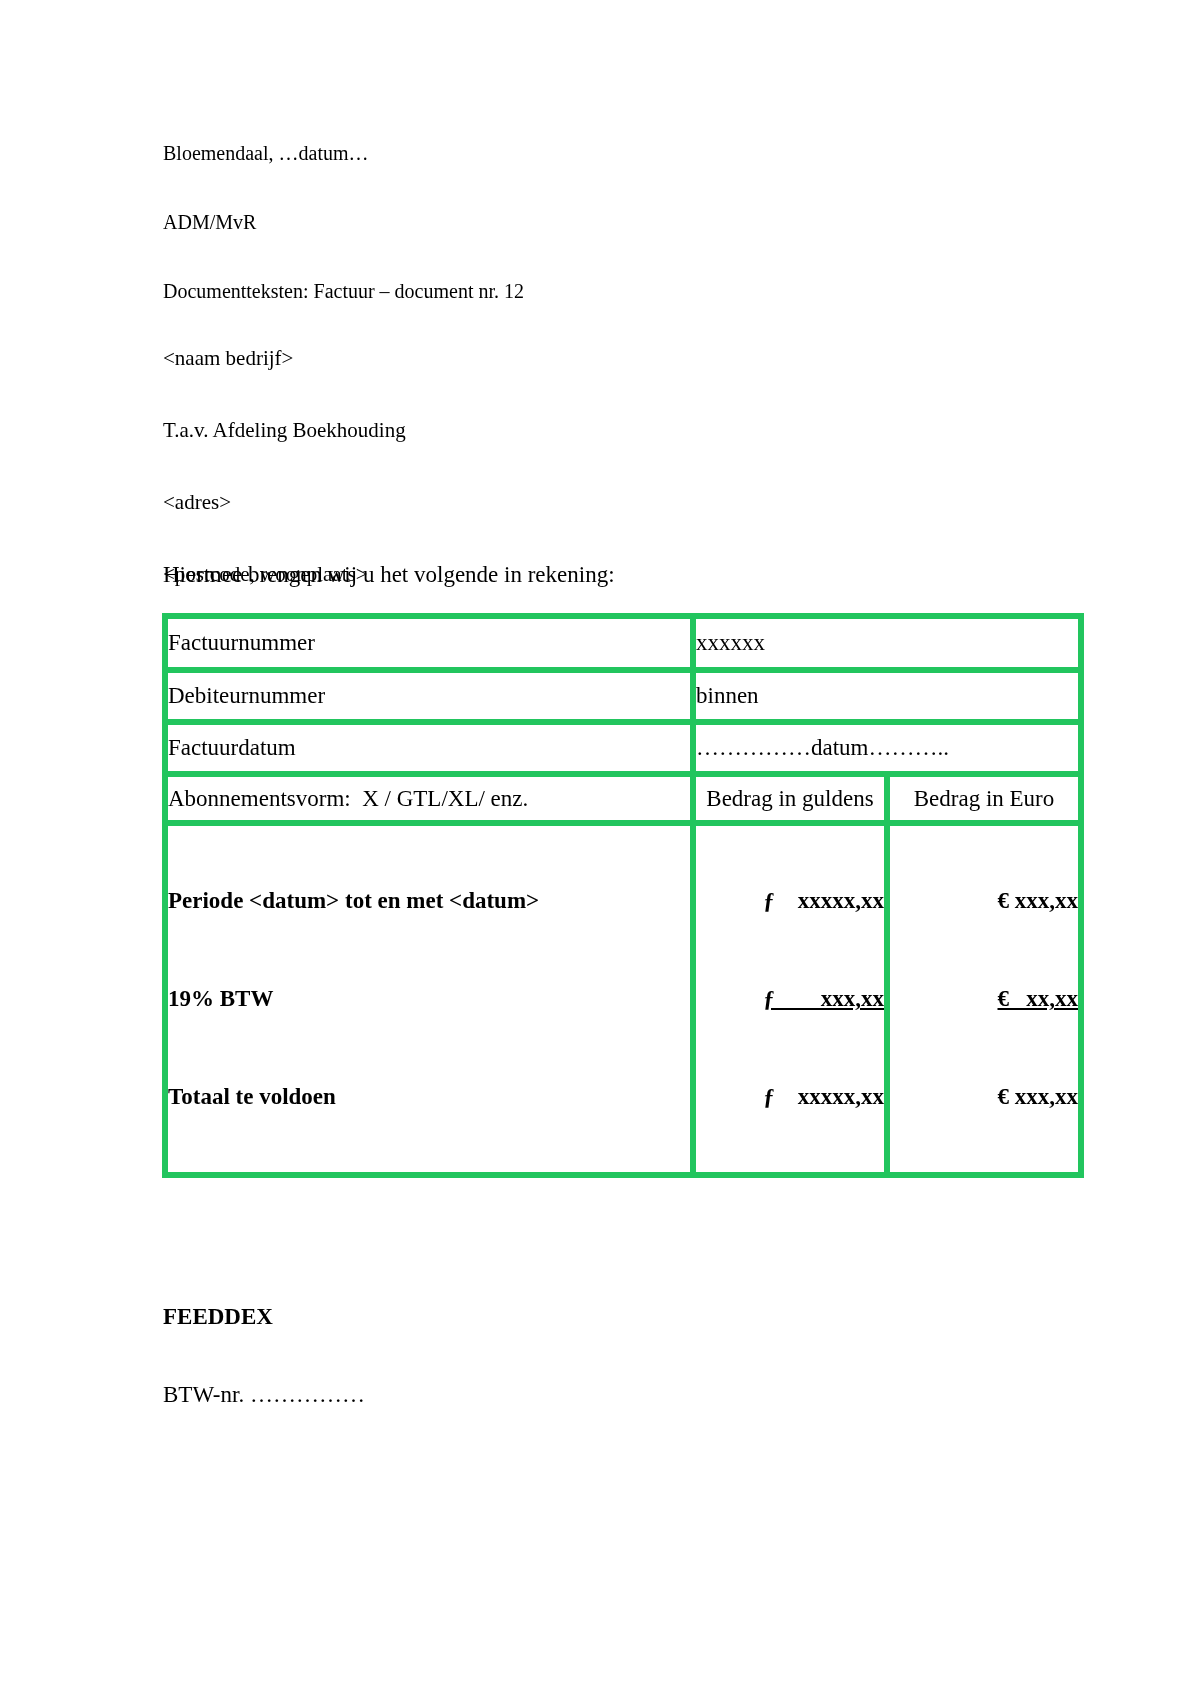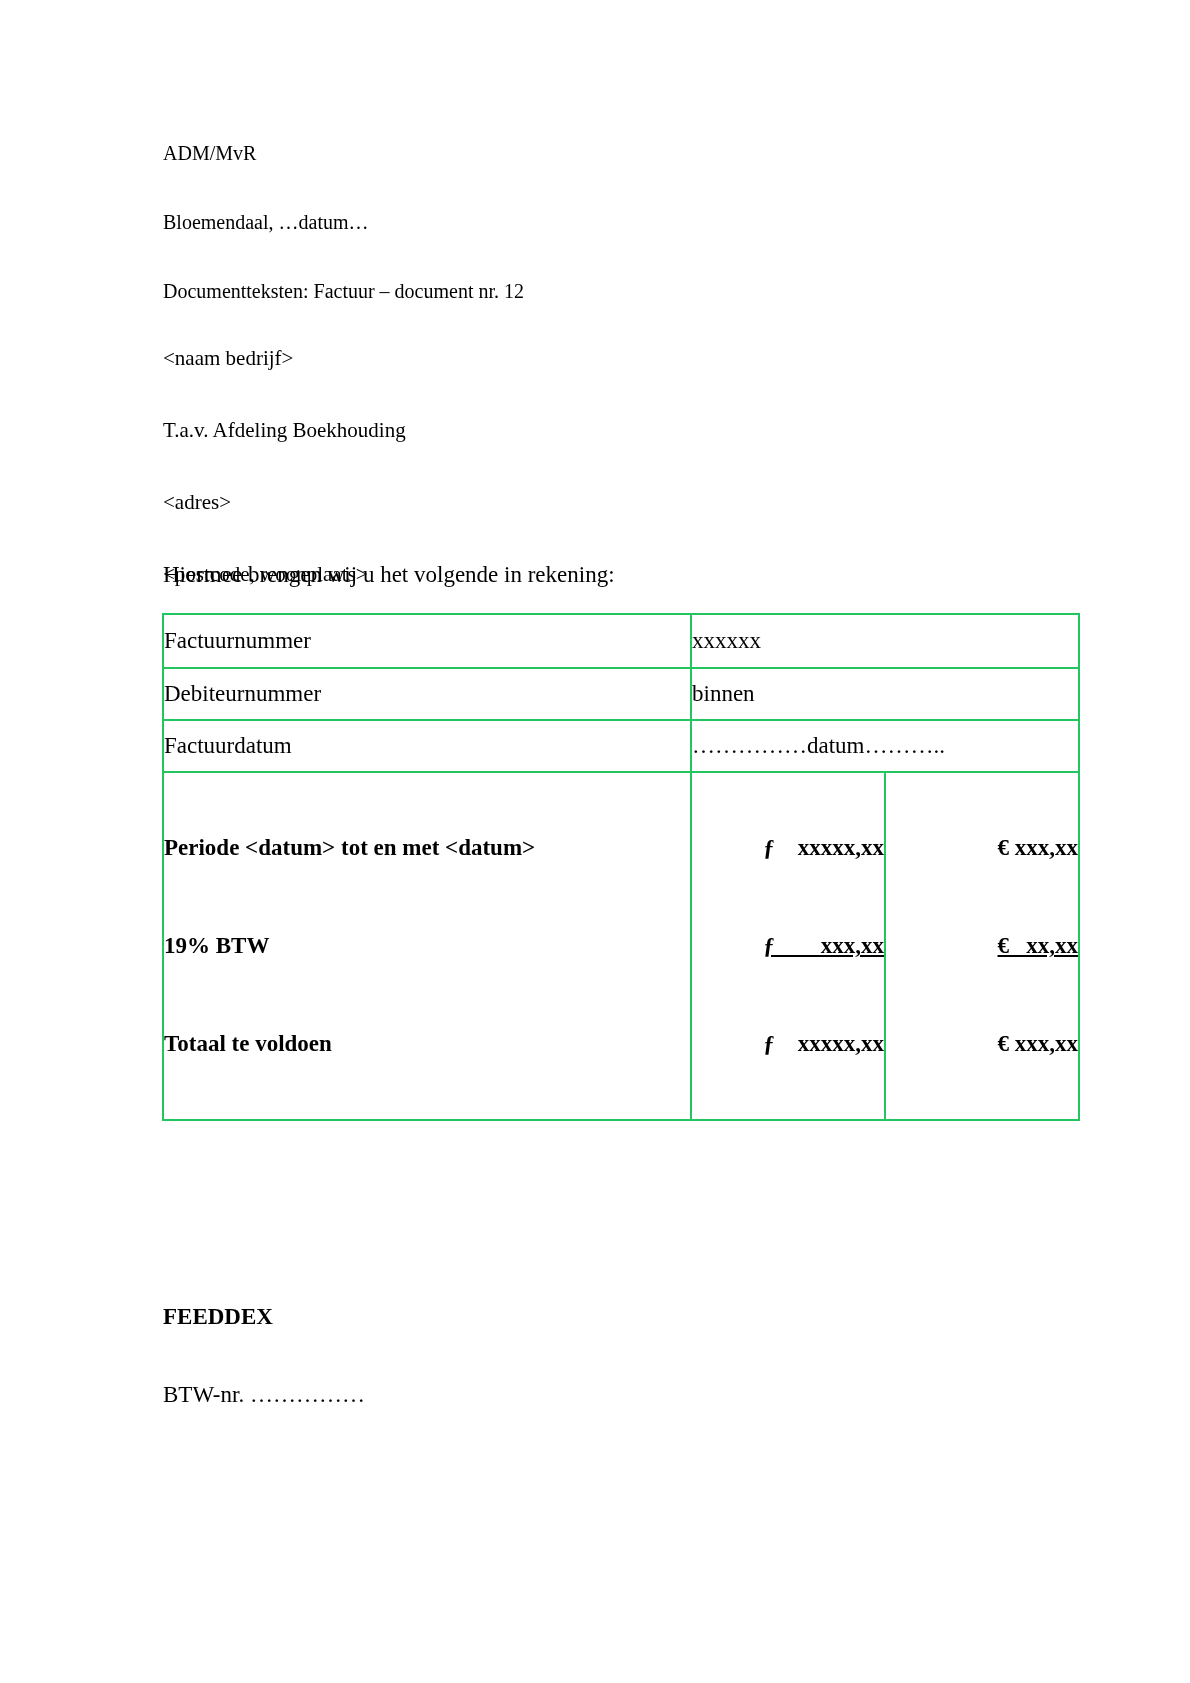--- a/index.html
+++ b/index.html
@@ -74,8 +74,8 @@
 <div class="page">
 
   <div class="doc-header">
+    <div>Bloemendaal, …datum…</div>
     <div>ADM/MvR</div>
-    <div>Bloemendaal, …datum…</div>
     <div>Documentteksten: Factuur – document nr. 12</div>
   </div>
 

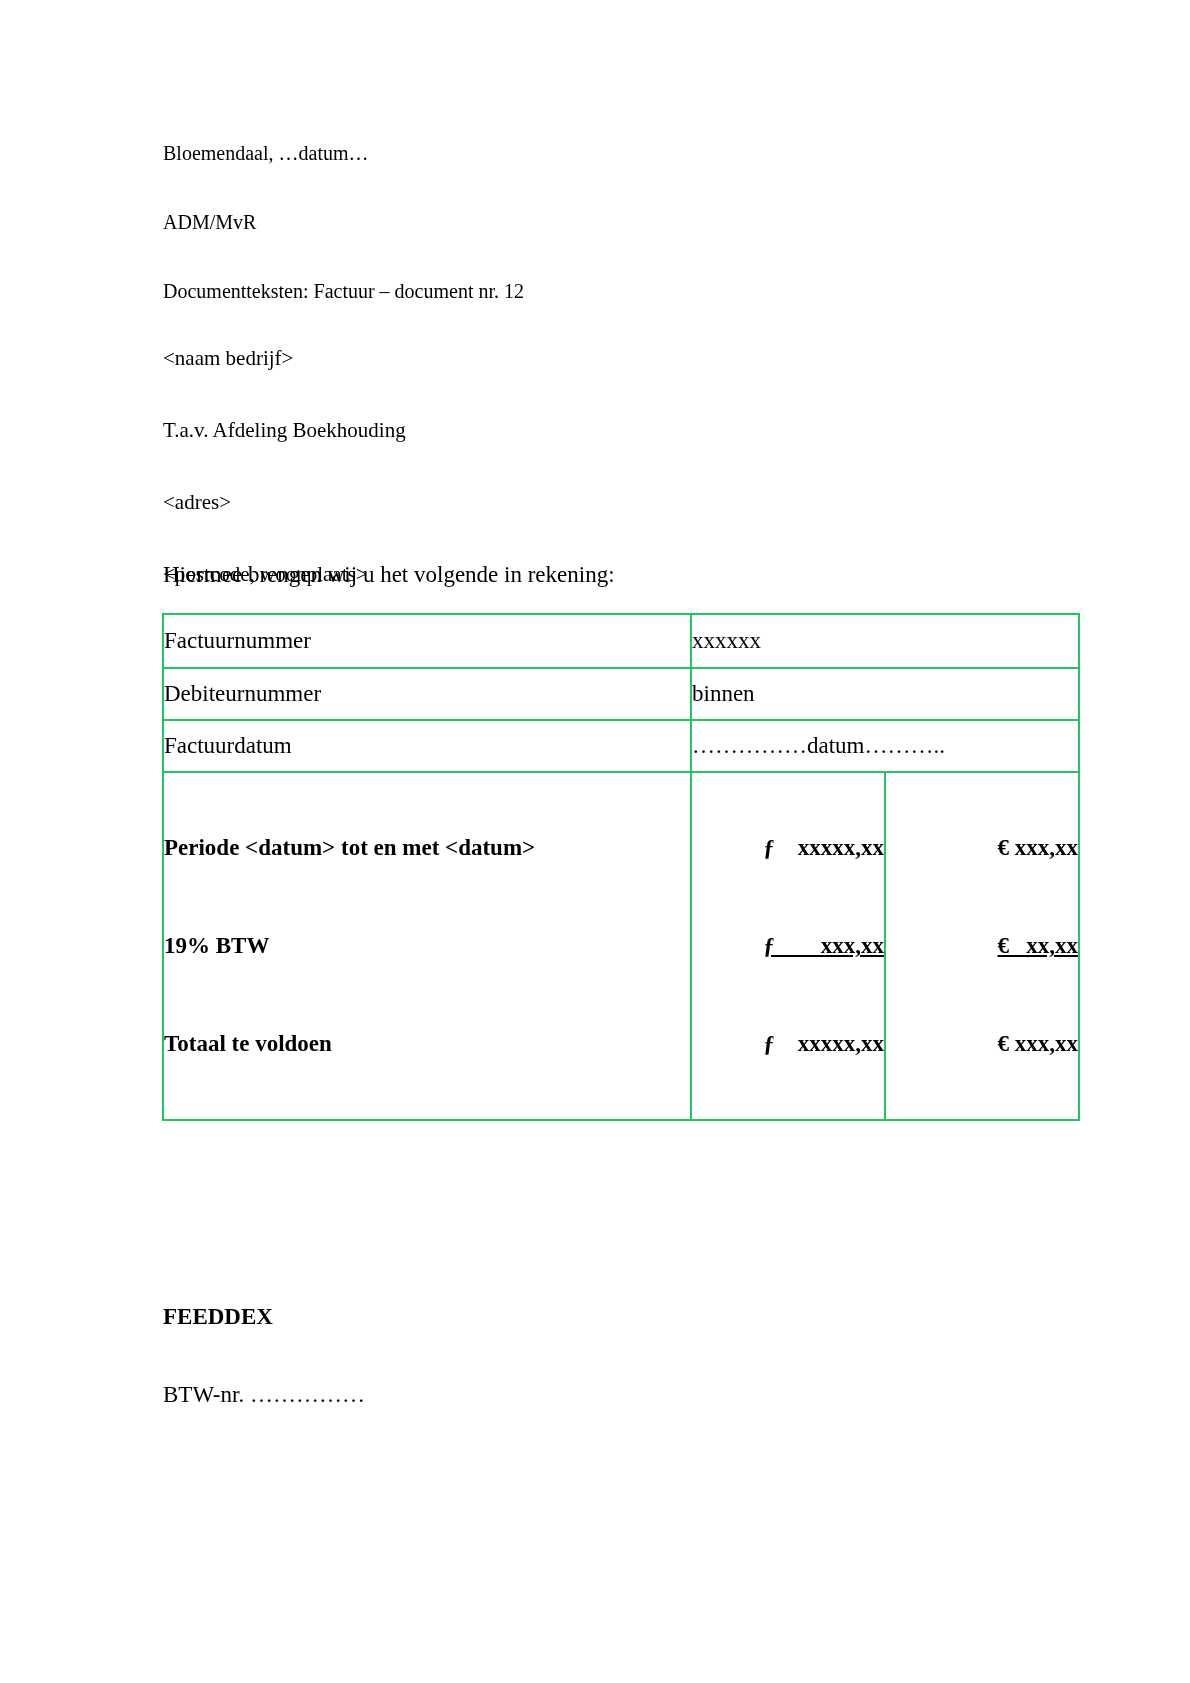--- a/index.html
+++ b/index.html
@@ -34,7 +34,7 @@
     font-size: 23px;
   }
   table.invoice-table td {
-    border: 2px solid #22c55e;
+    border: 6px solid #22c55e;
     padding: 0;
     vertical-align: middle;
   }

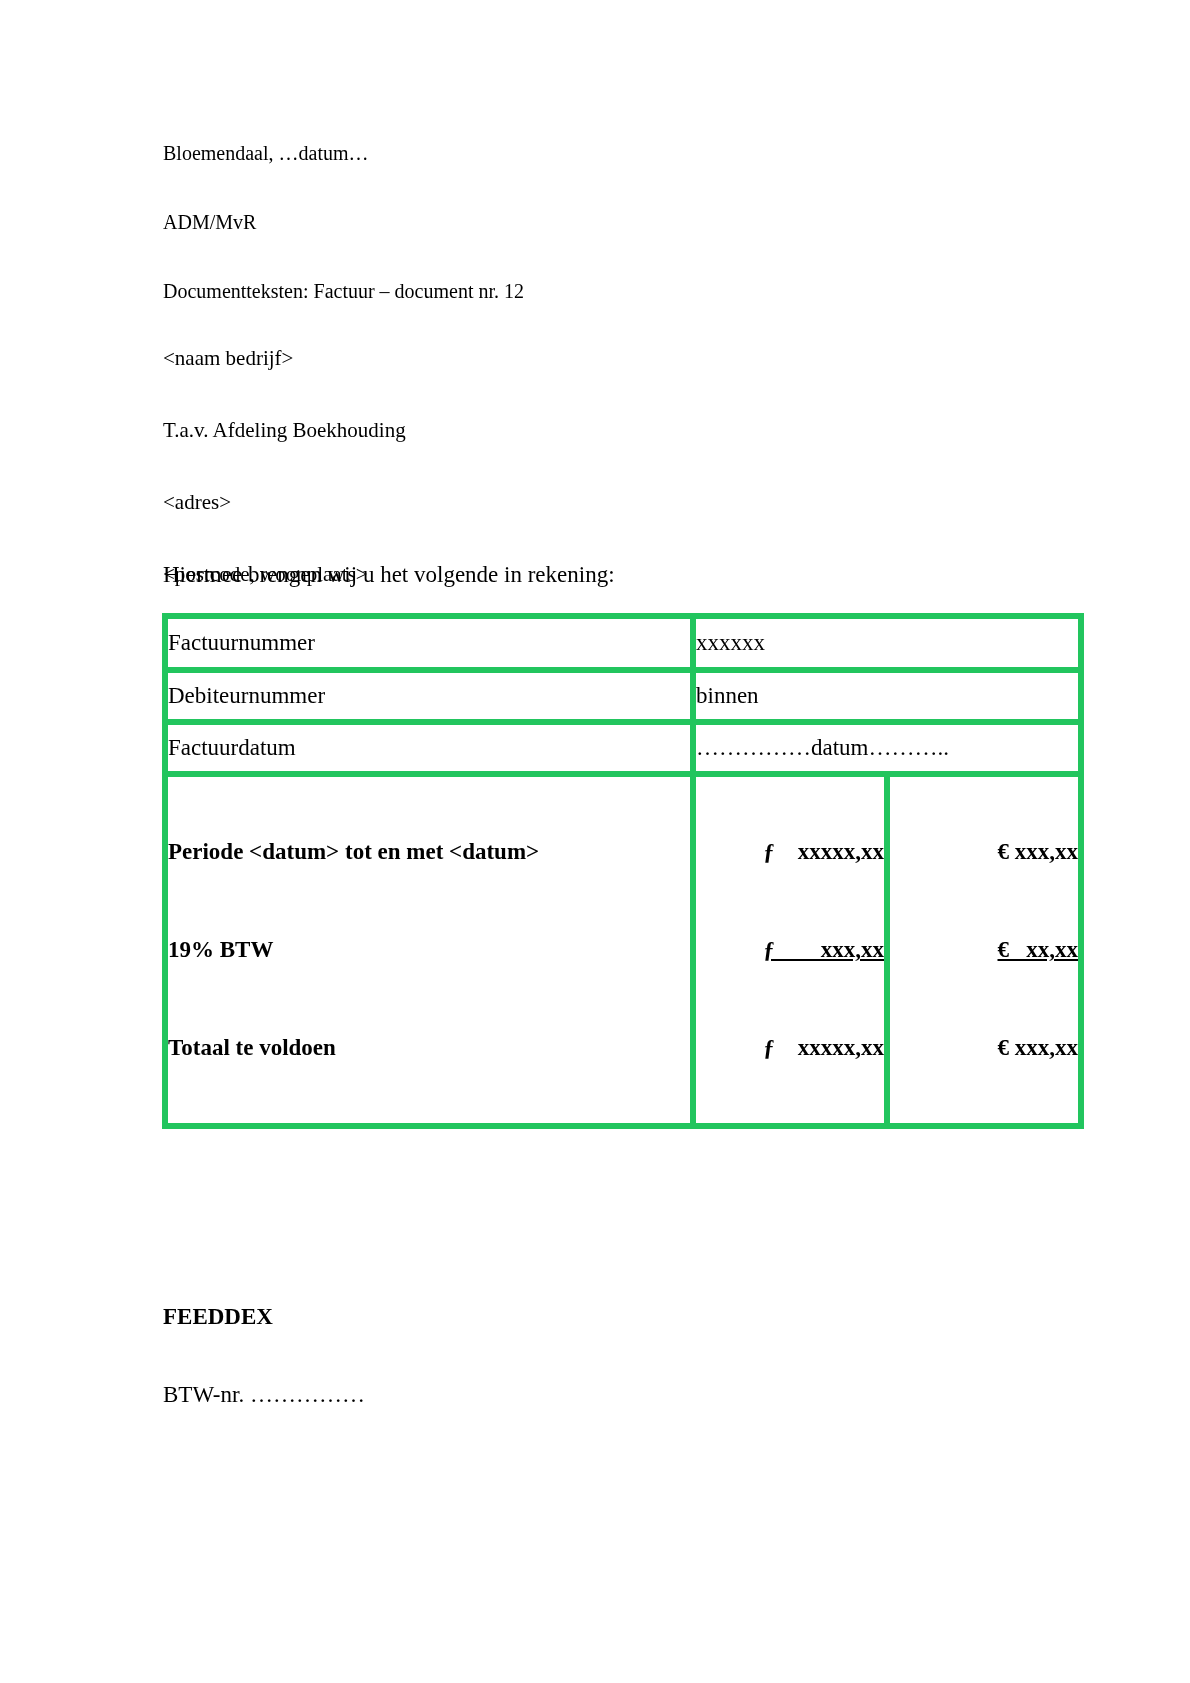--- a/index.html
+++ b/index.html
@@ -107,6 +107,11 @@
         <td class="lbl">Factuurdatum</td>
         <td class="val" colspan="2">……………datum………..</td>
       </tr>
+      <tr class="r-head">
+        <td class="lbl">Abonnementsvorm:  X / GTL/XL/ enz.</td>
+        <td class="ctr">Bedrag in guldens</td>
+        <td class="ctr">Bedrag in Euro</td>
+      </tr>
       <tr class="r-body">
         <td class="body-lbl">
           <div class="bline">Periode &lt;datum&gt; tot en met &lt;datum&gt;</div>

